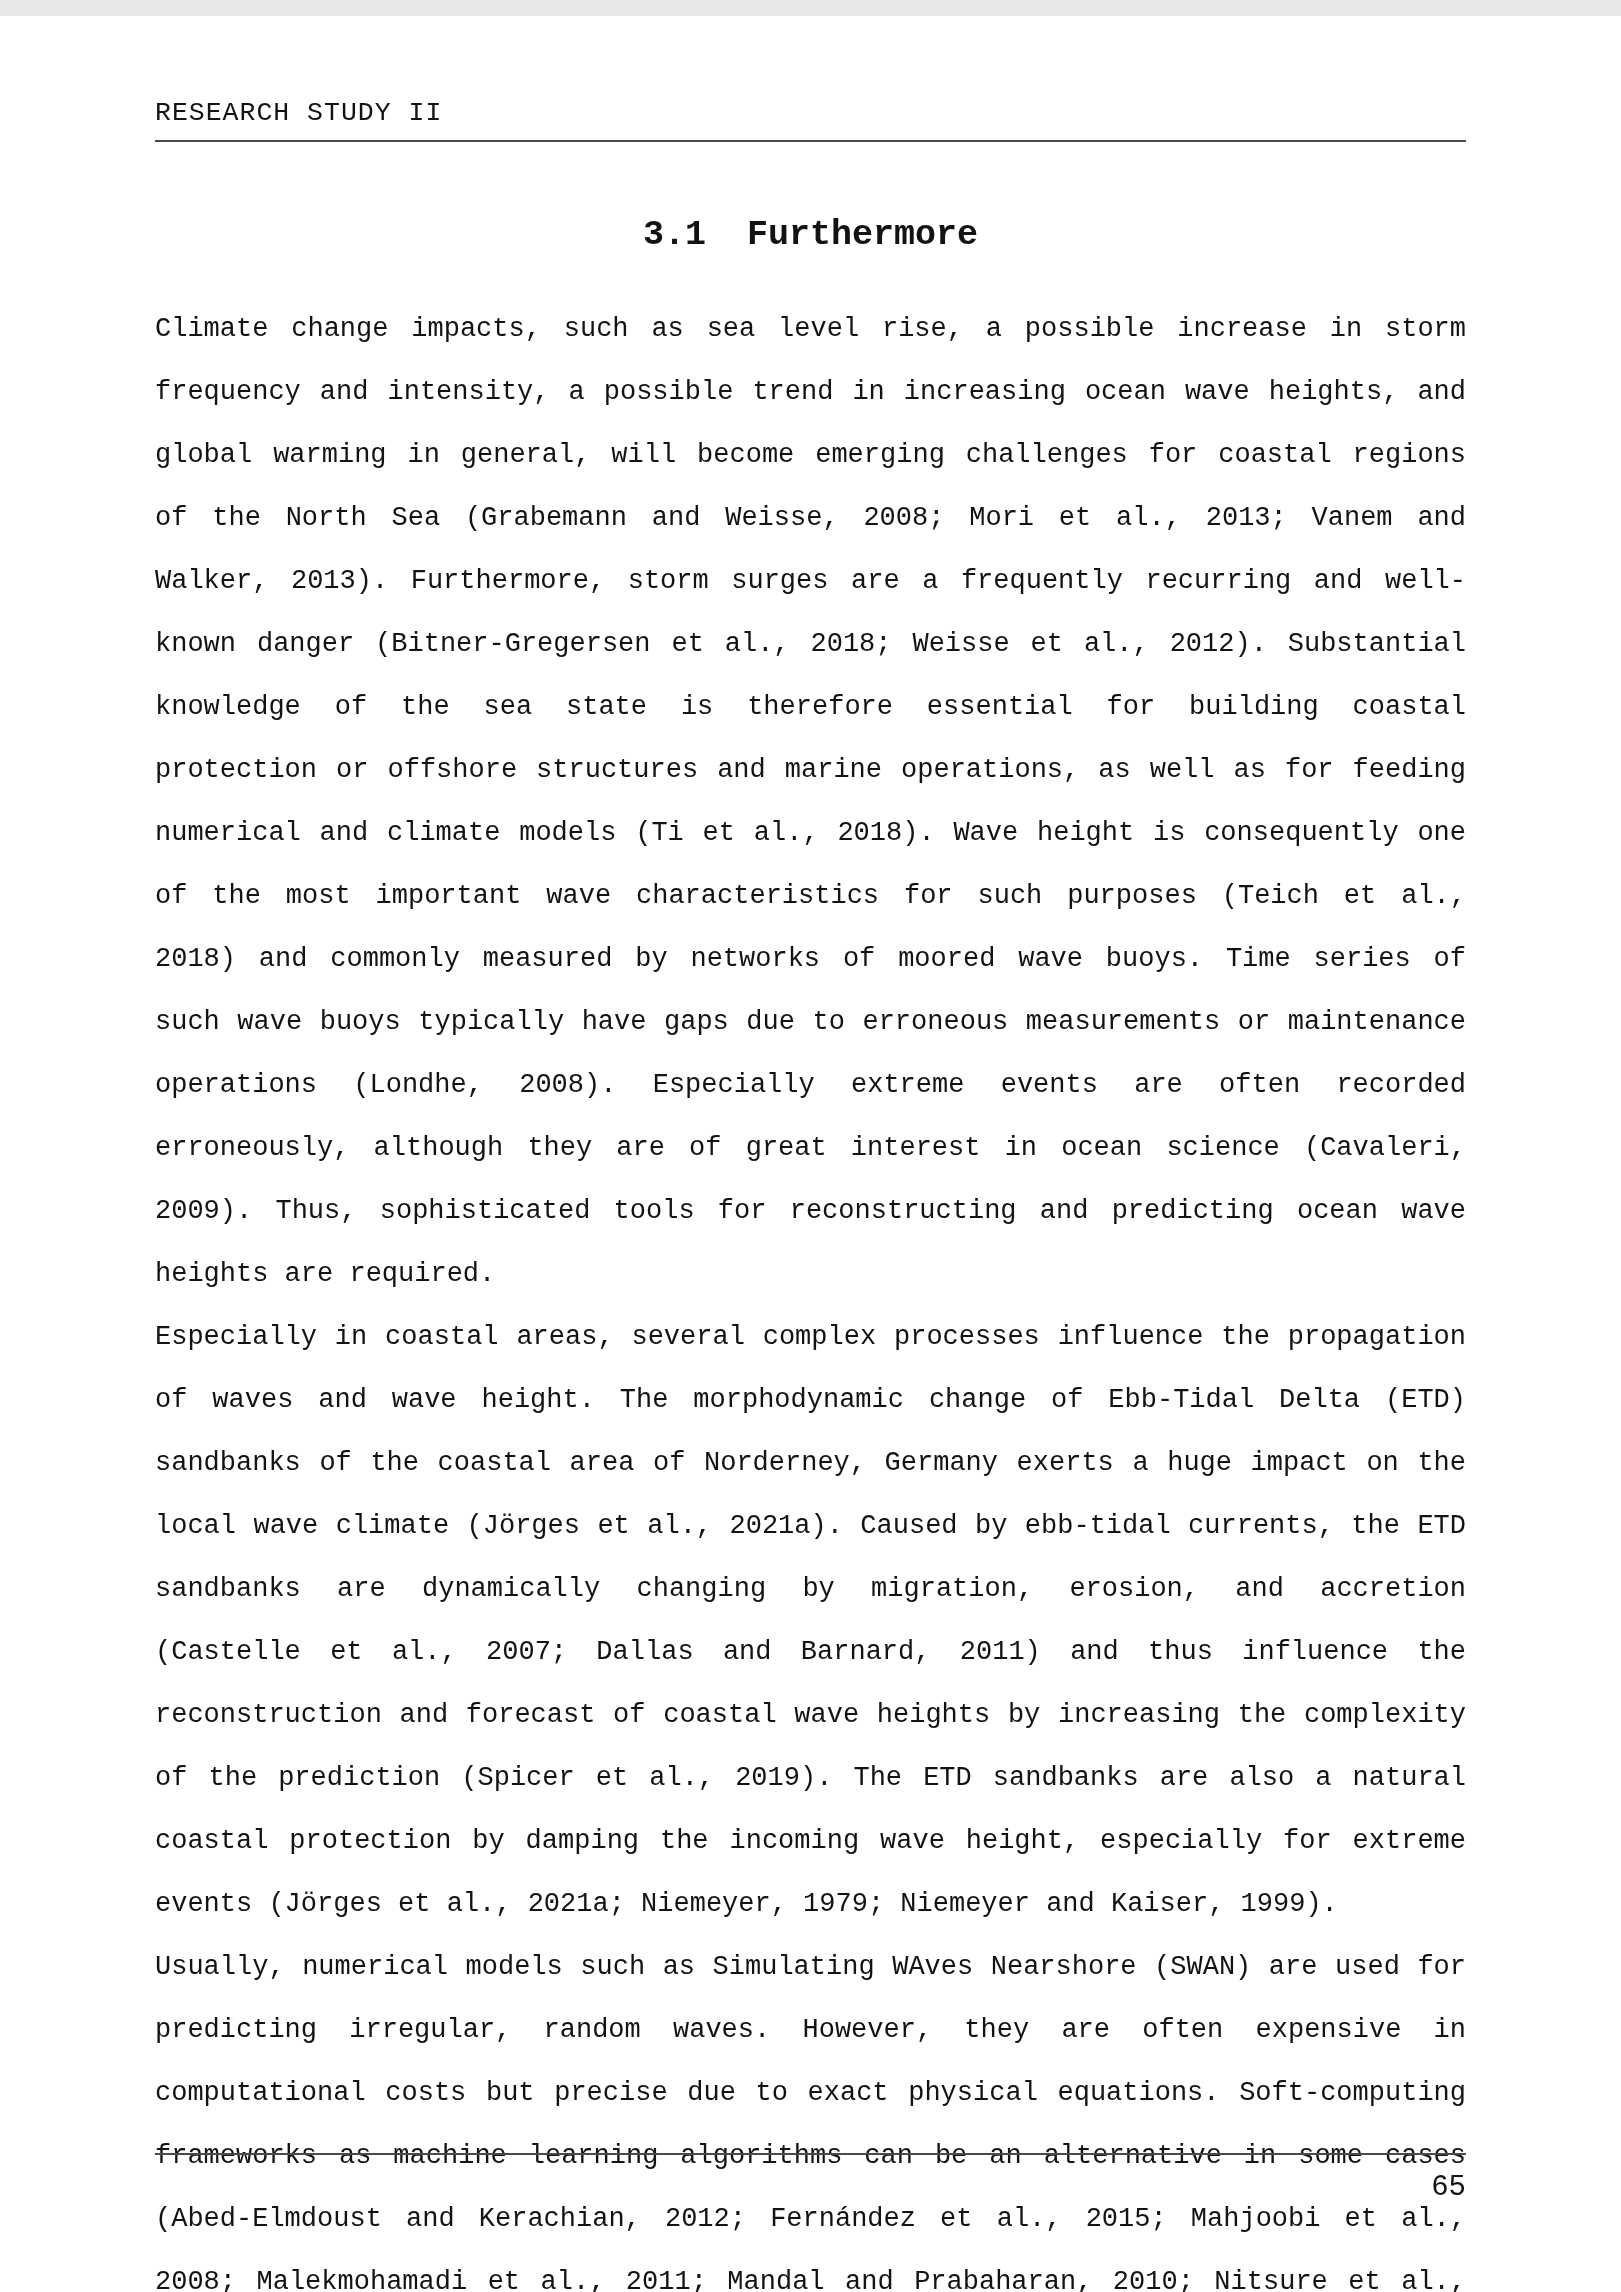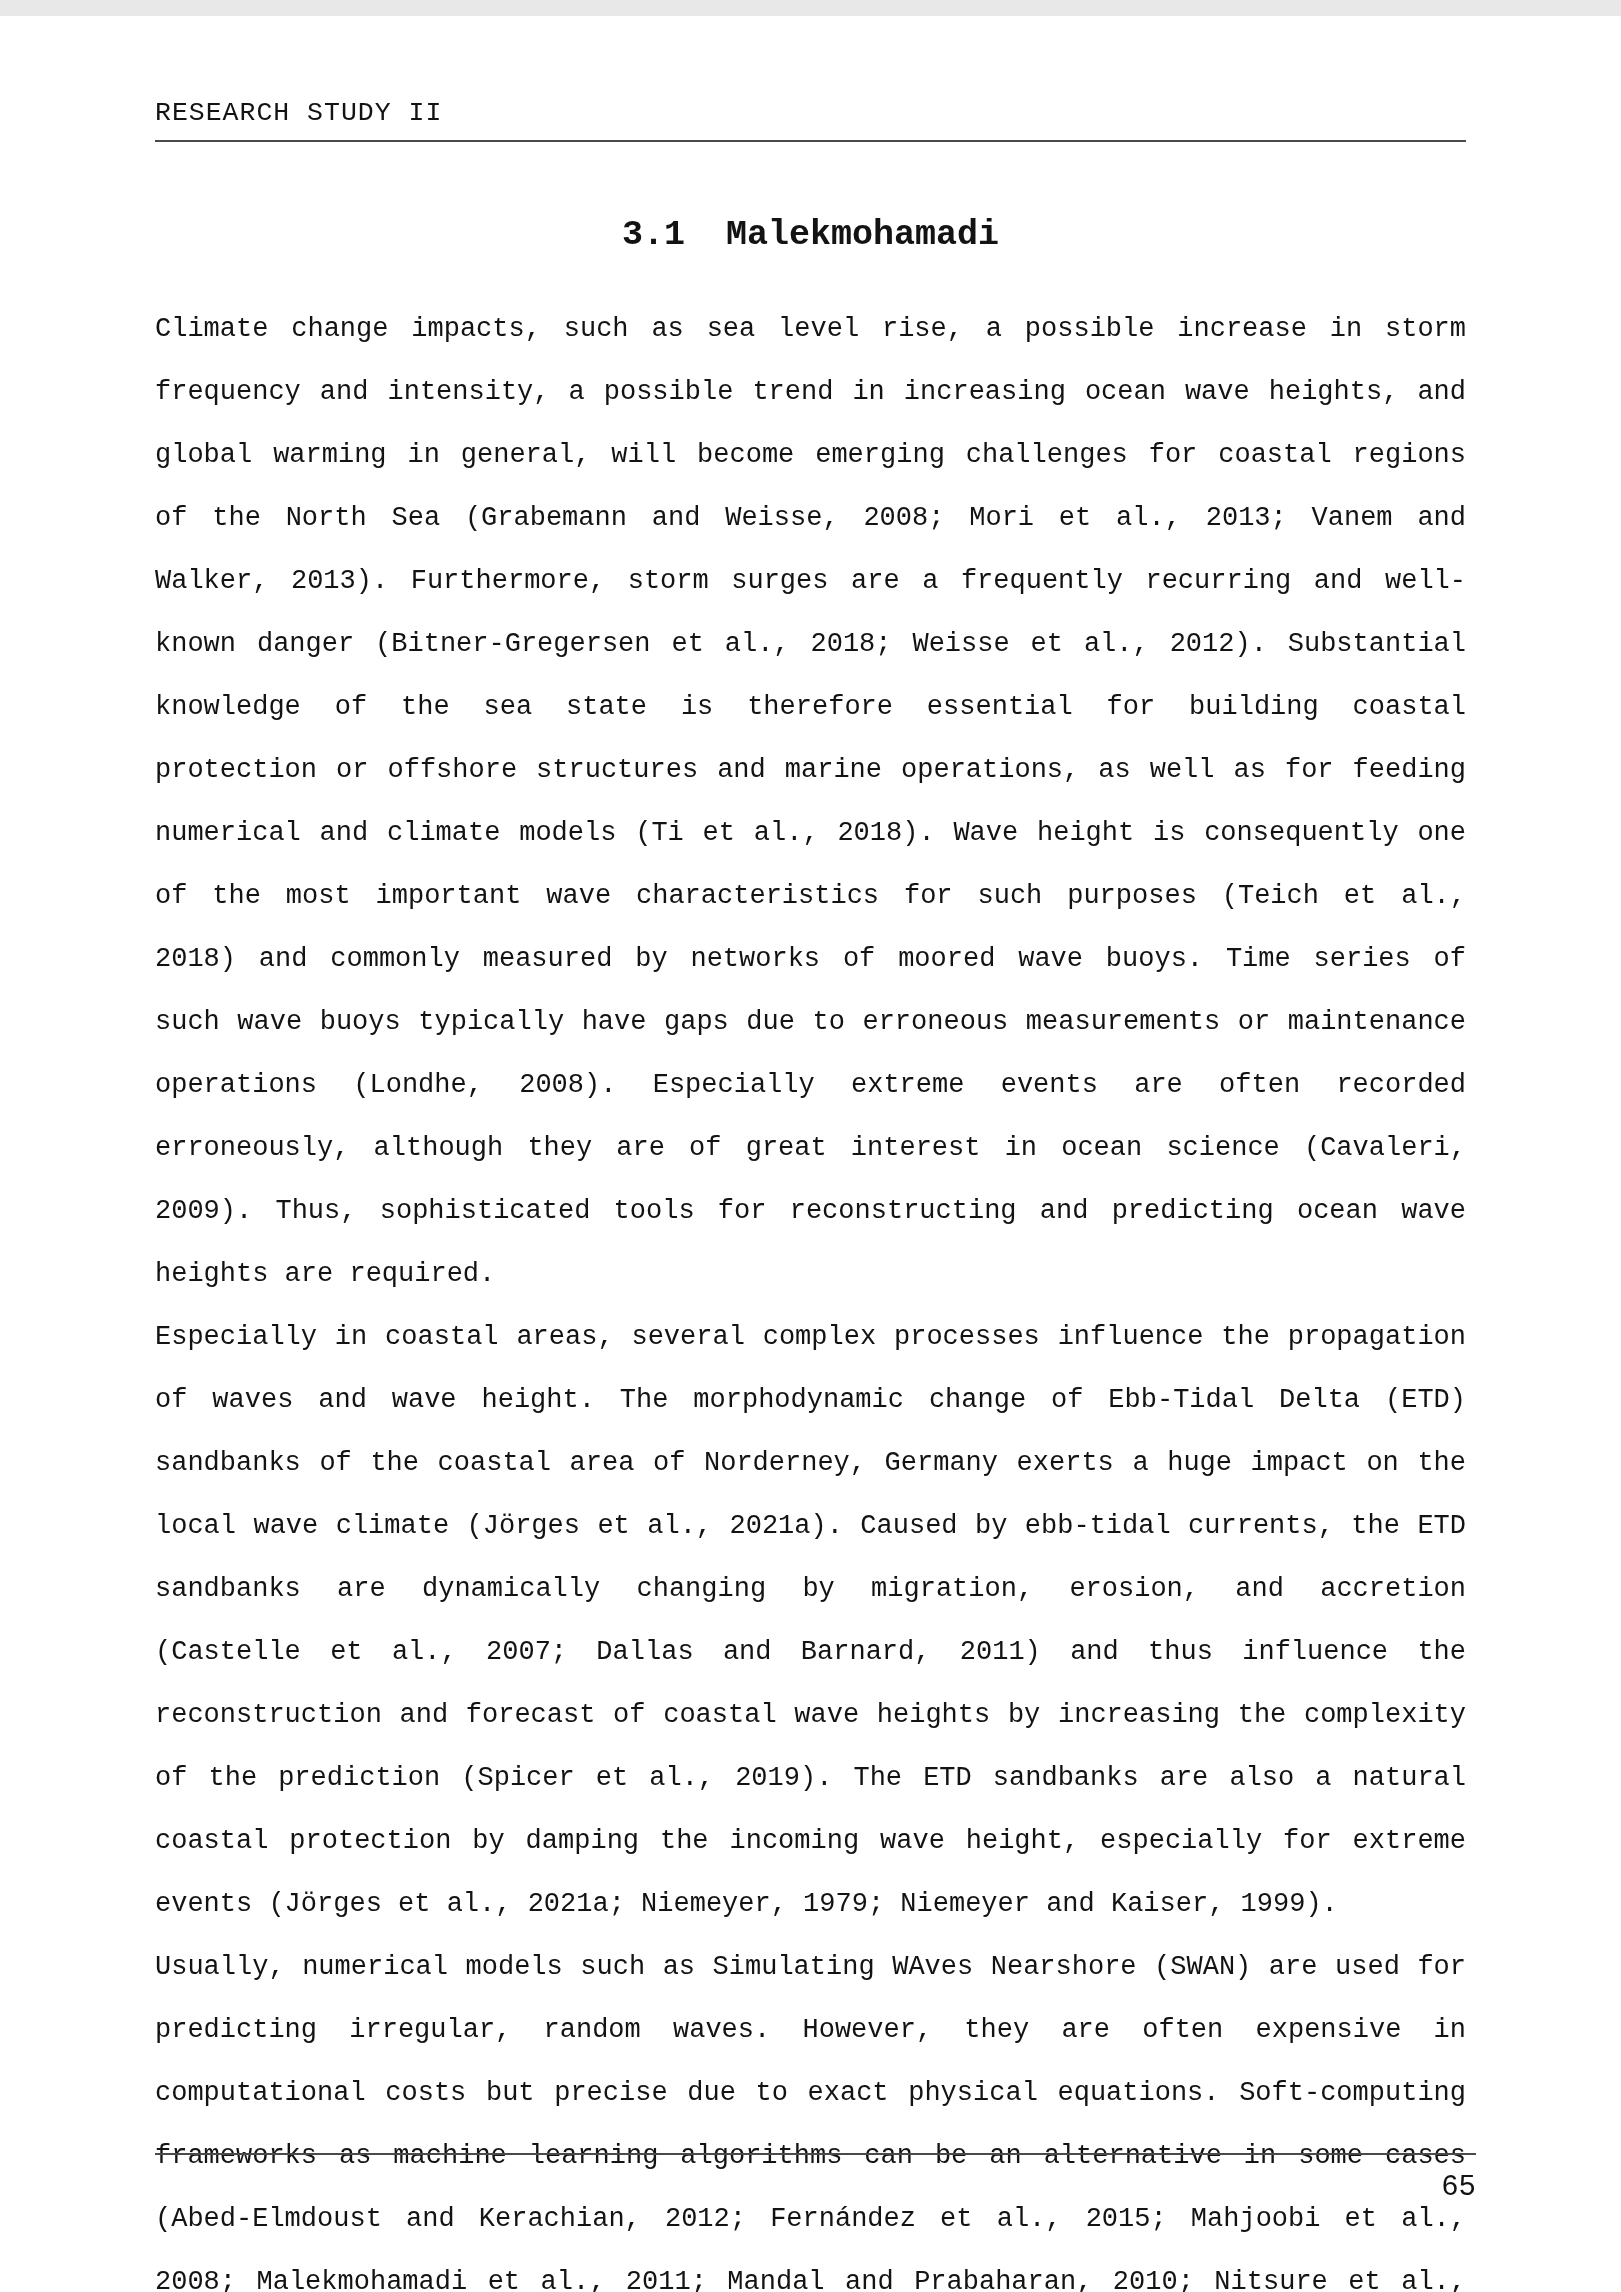--- a/index.html
+++ b/index.html
@@ -92,7 +92,7 @@
 
     <div class="section-heading">
       <span class="section-number">3.1</span>
-      <span class="section-title">Malekmohamadi</span>
+      <span class="section-title">Furthermore</span>
     </div>
 
     <div class="body-text">

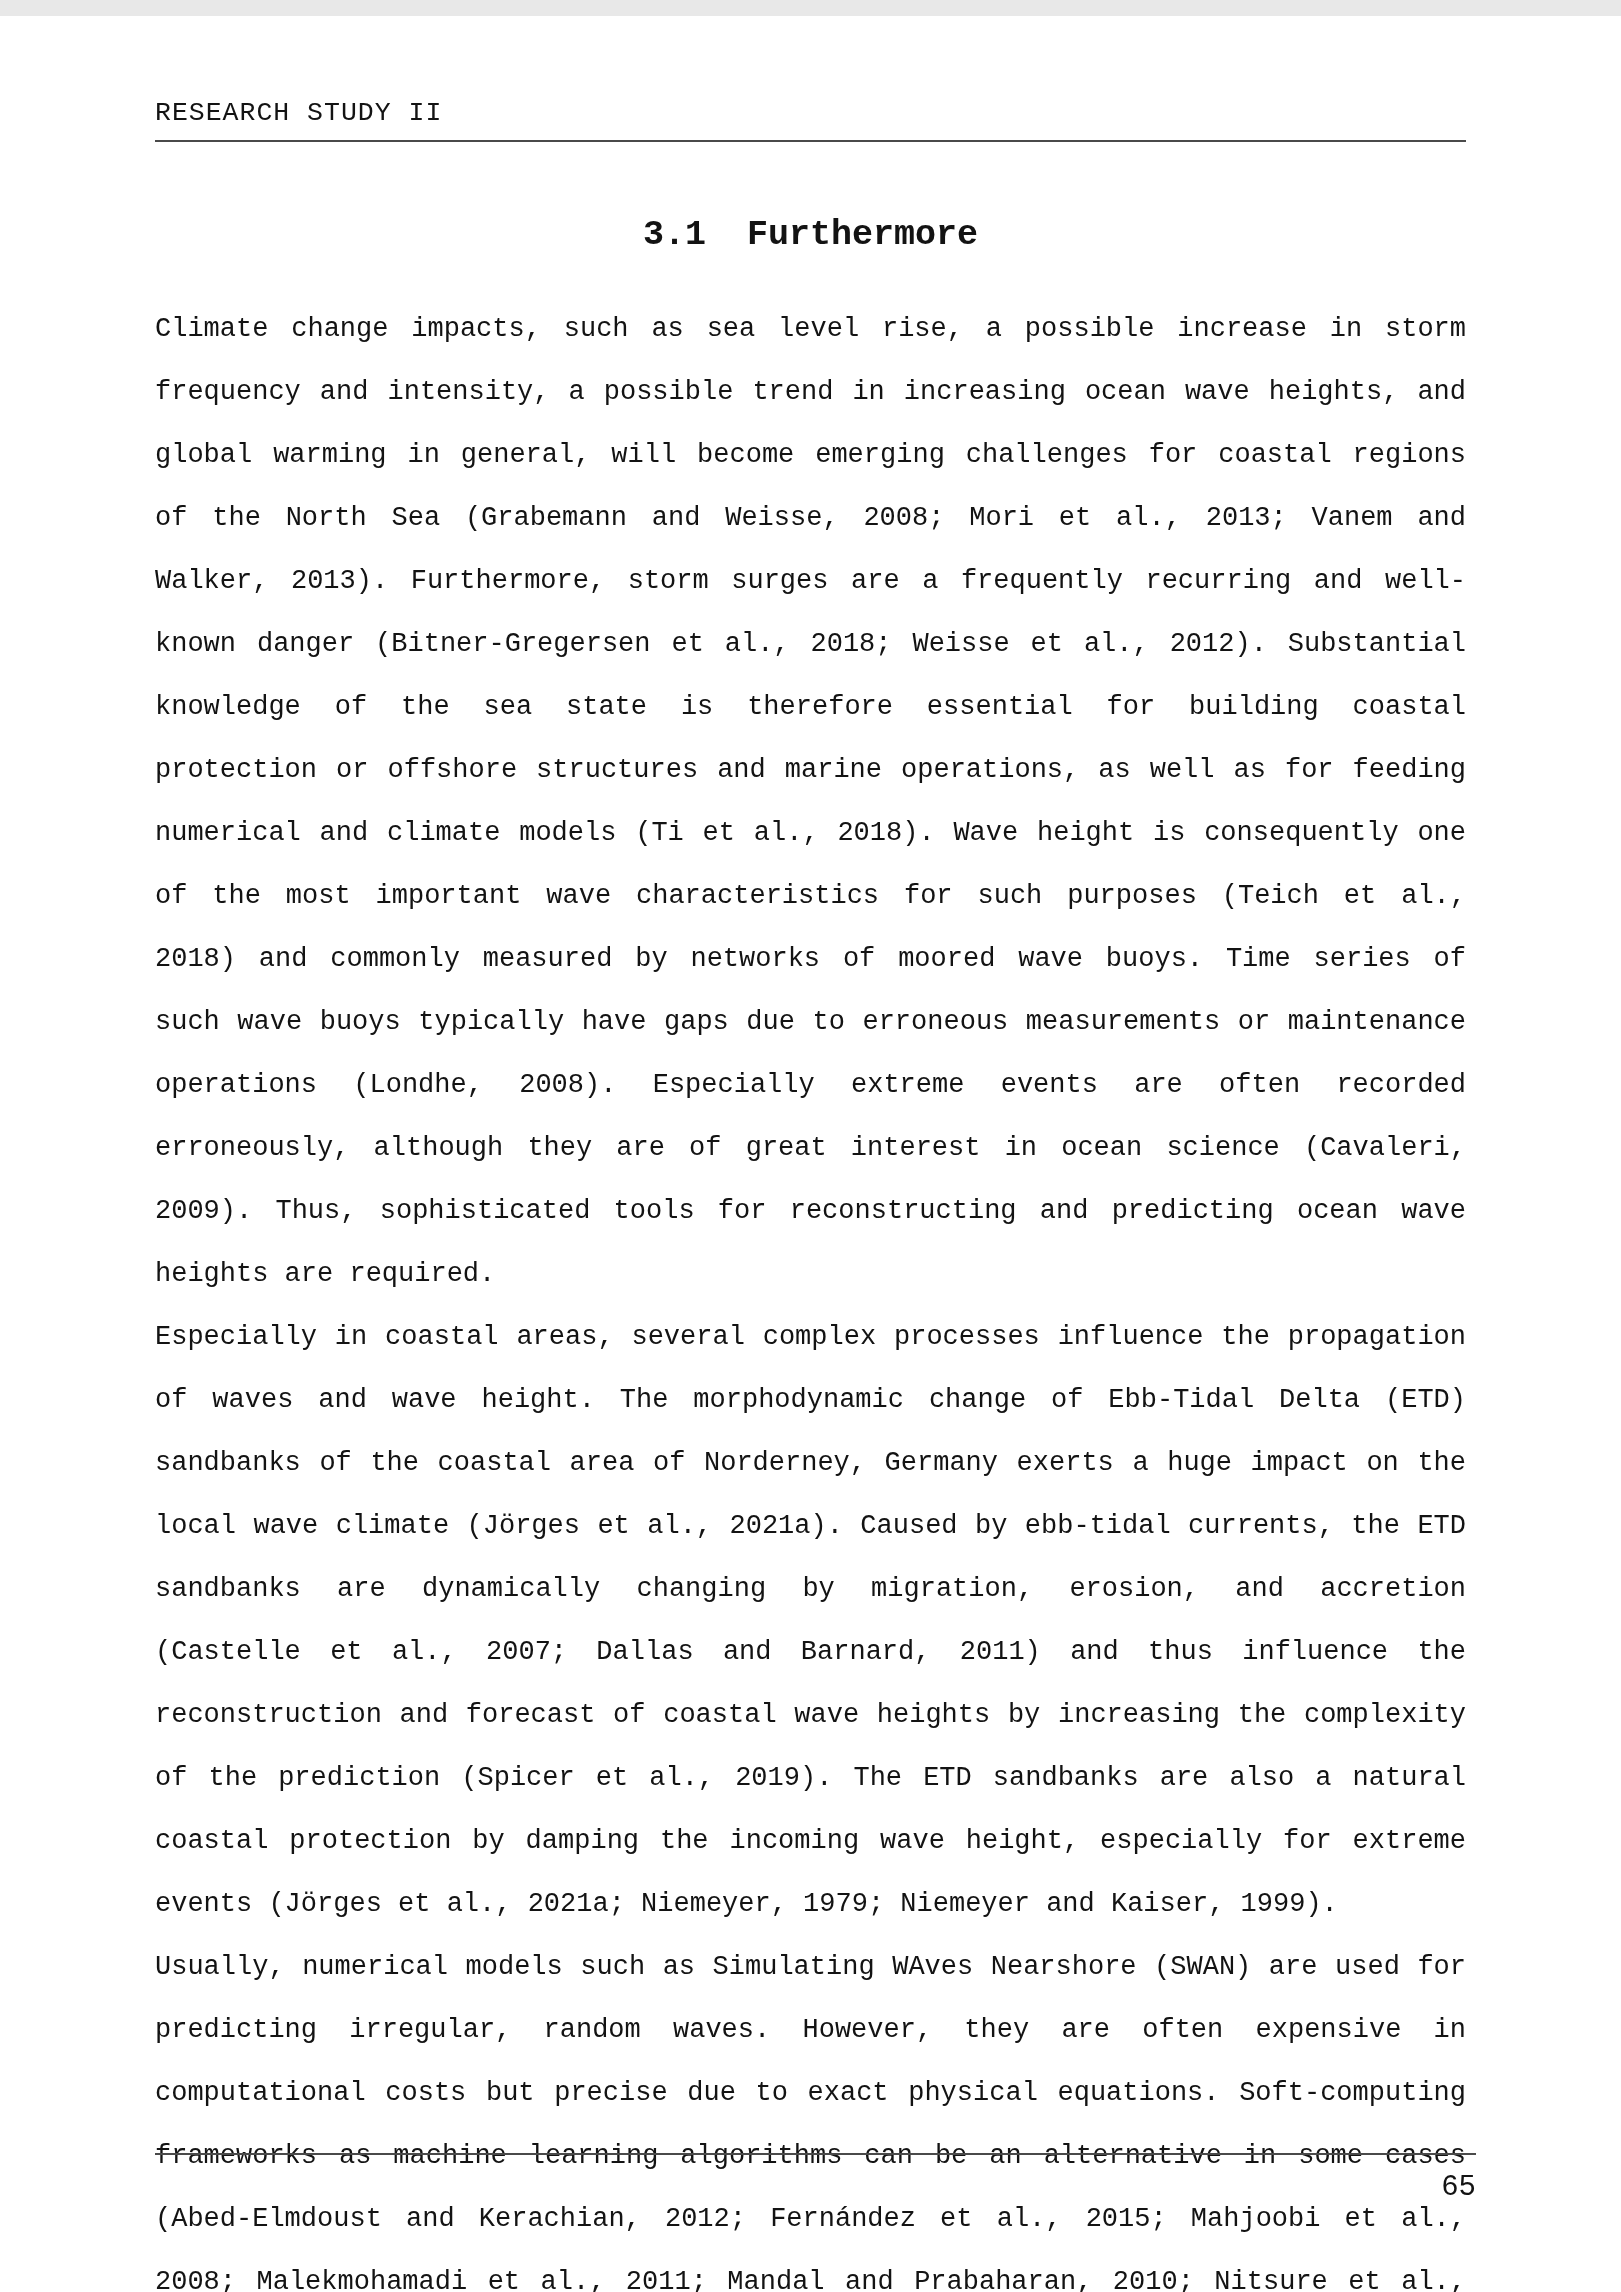--- a/index.html
+++ b/index.html
@@ -64,7 +64,7 @@
     .footer {
       position: absolute;
       left: 155px;
-      right: 145px;
+      right: 155px;
       top: 2137px;
     }
     .footer-rule {

